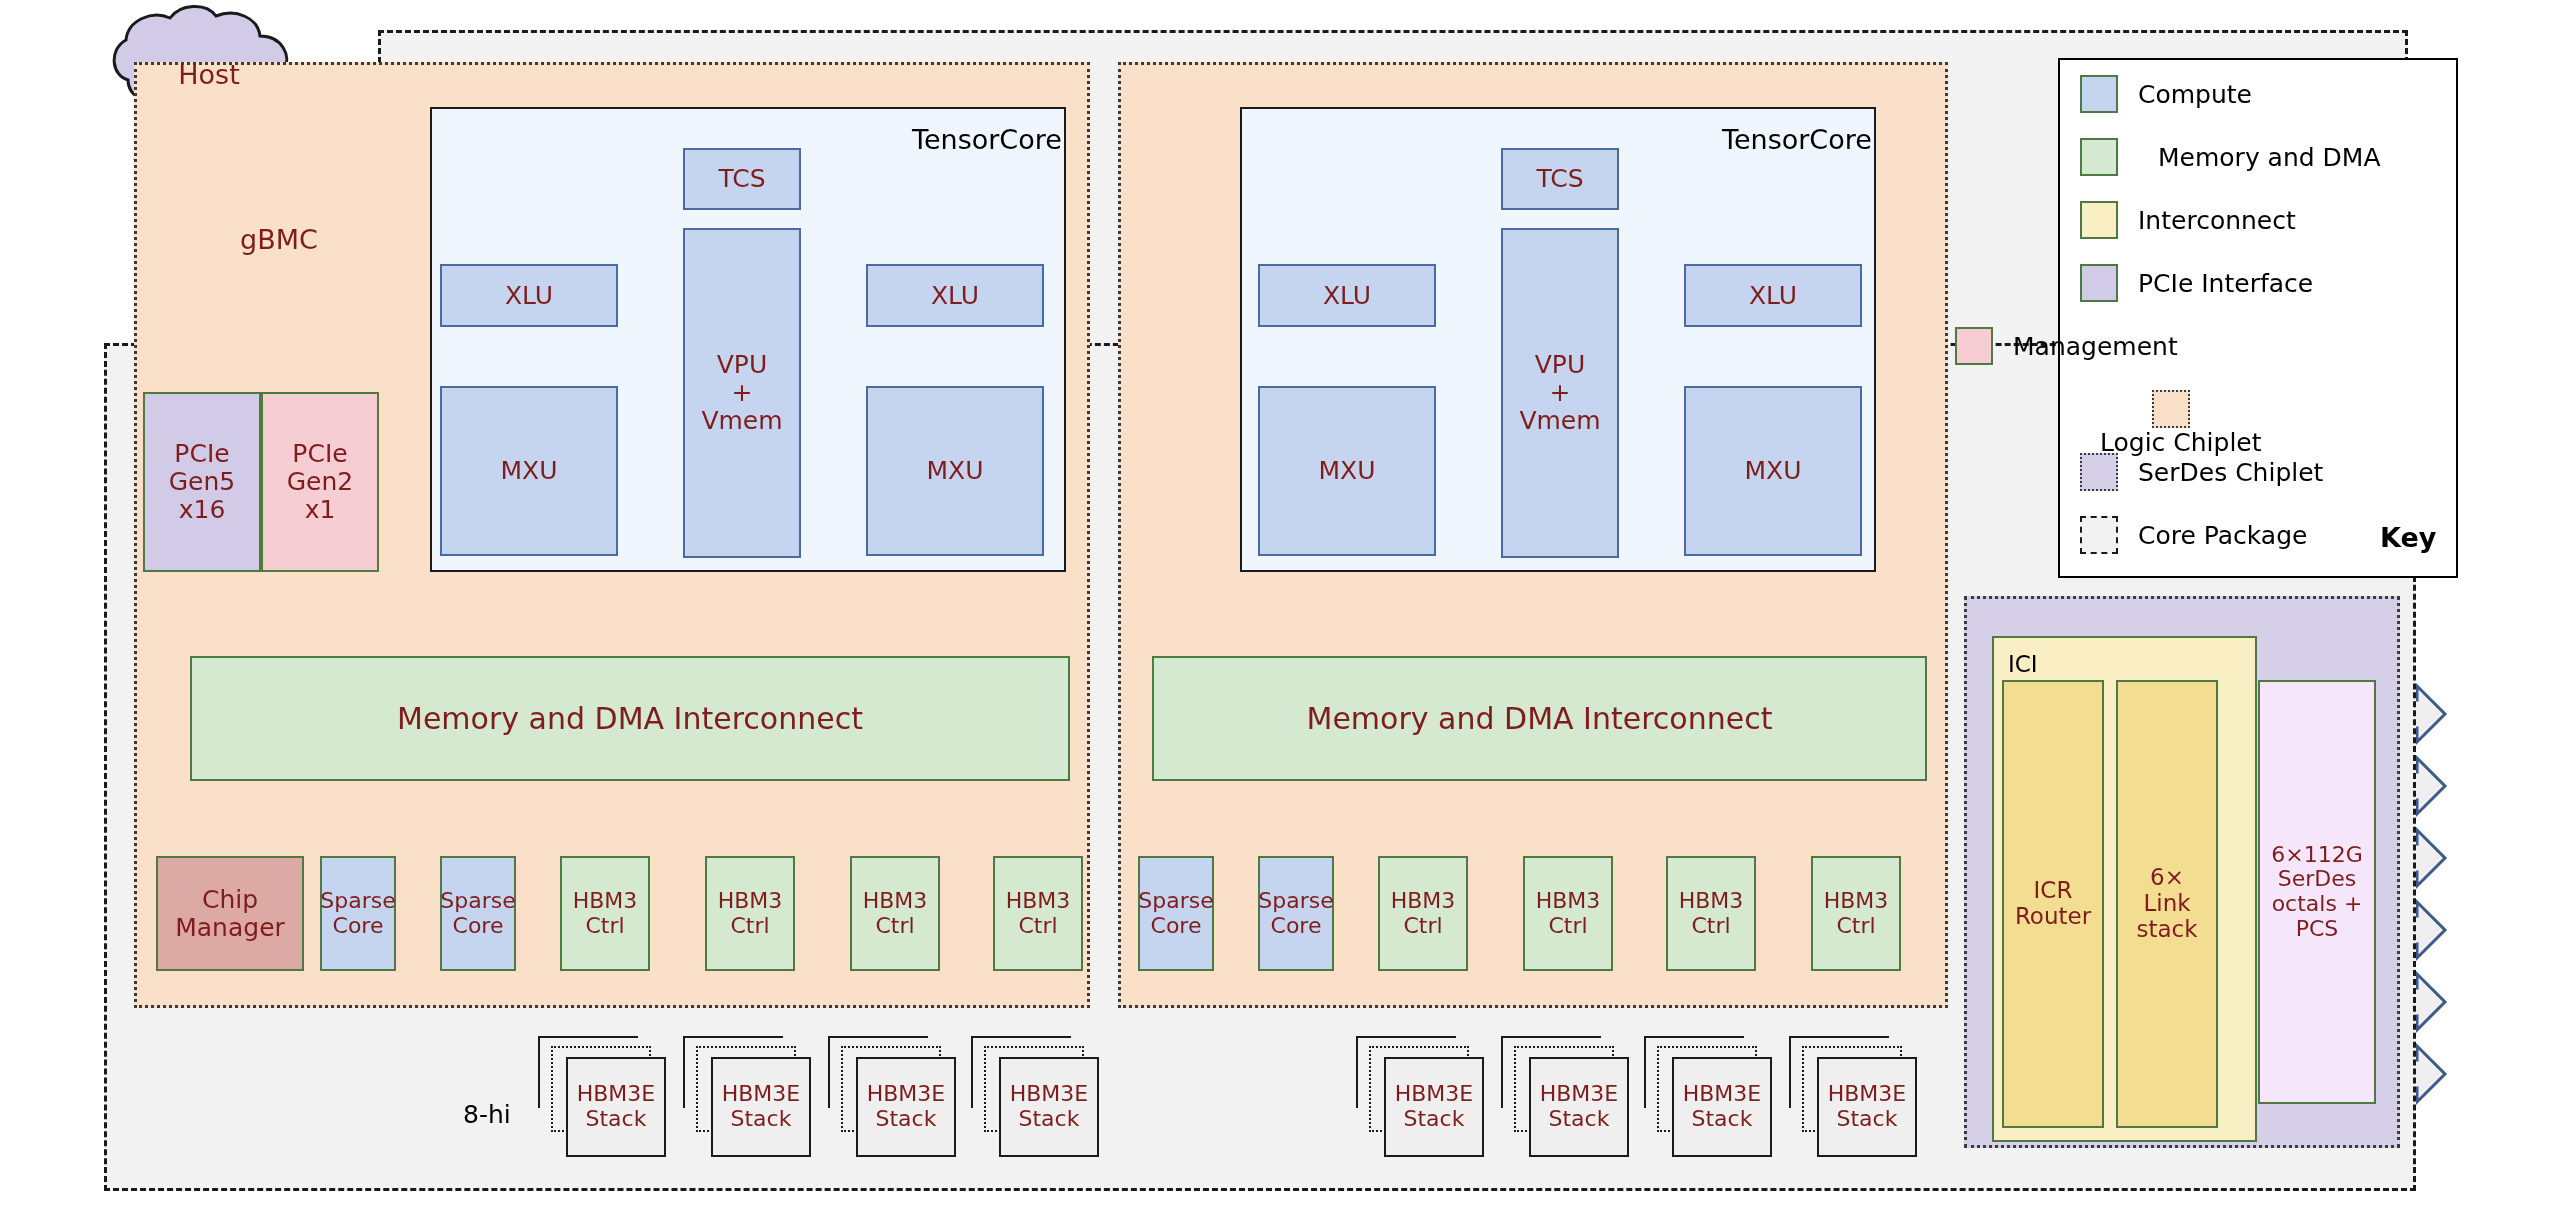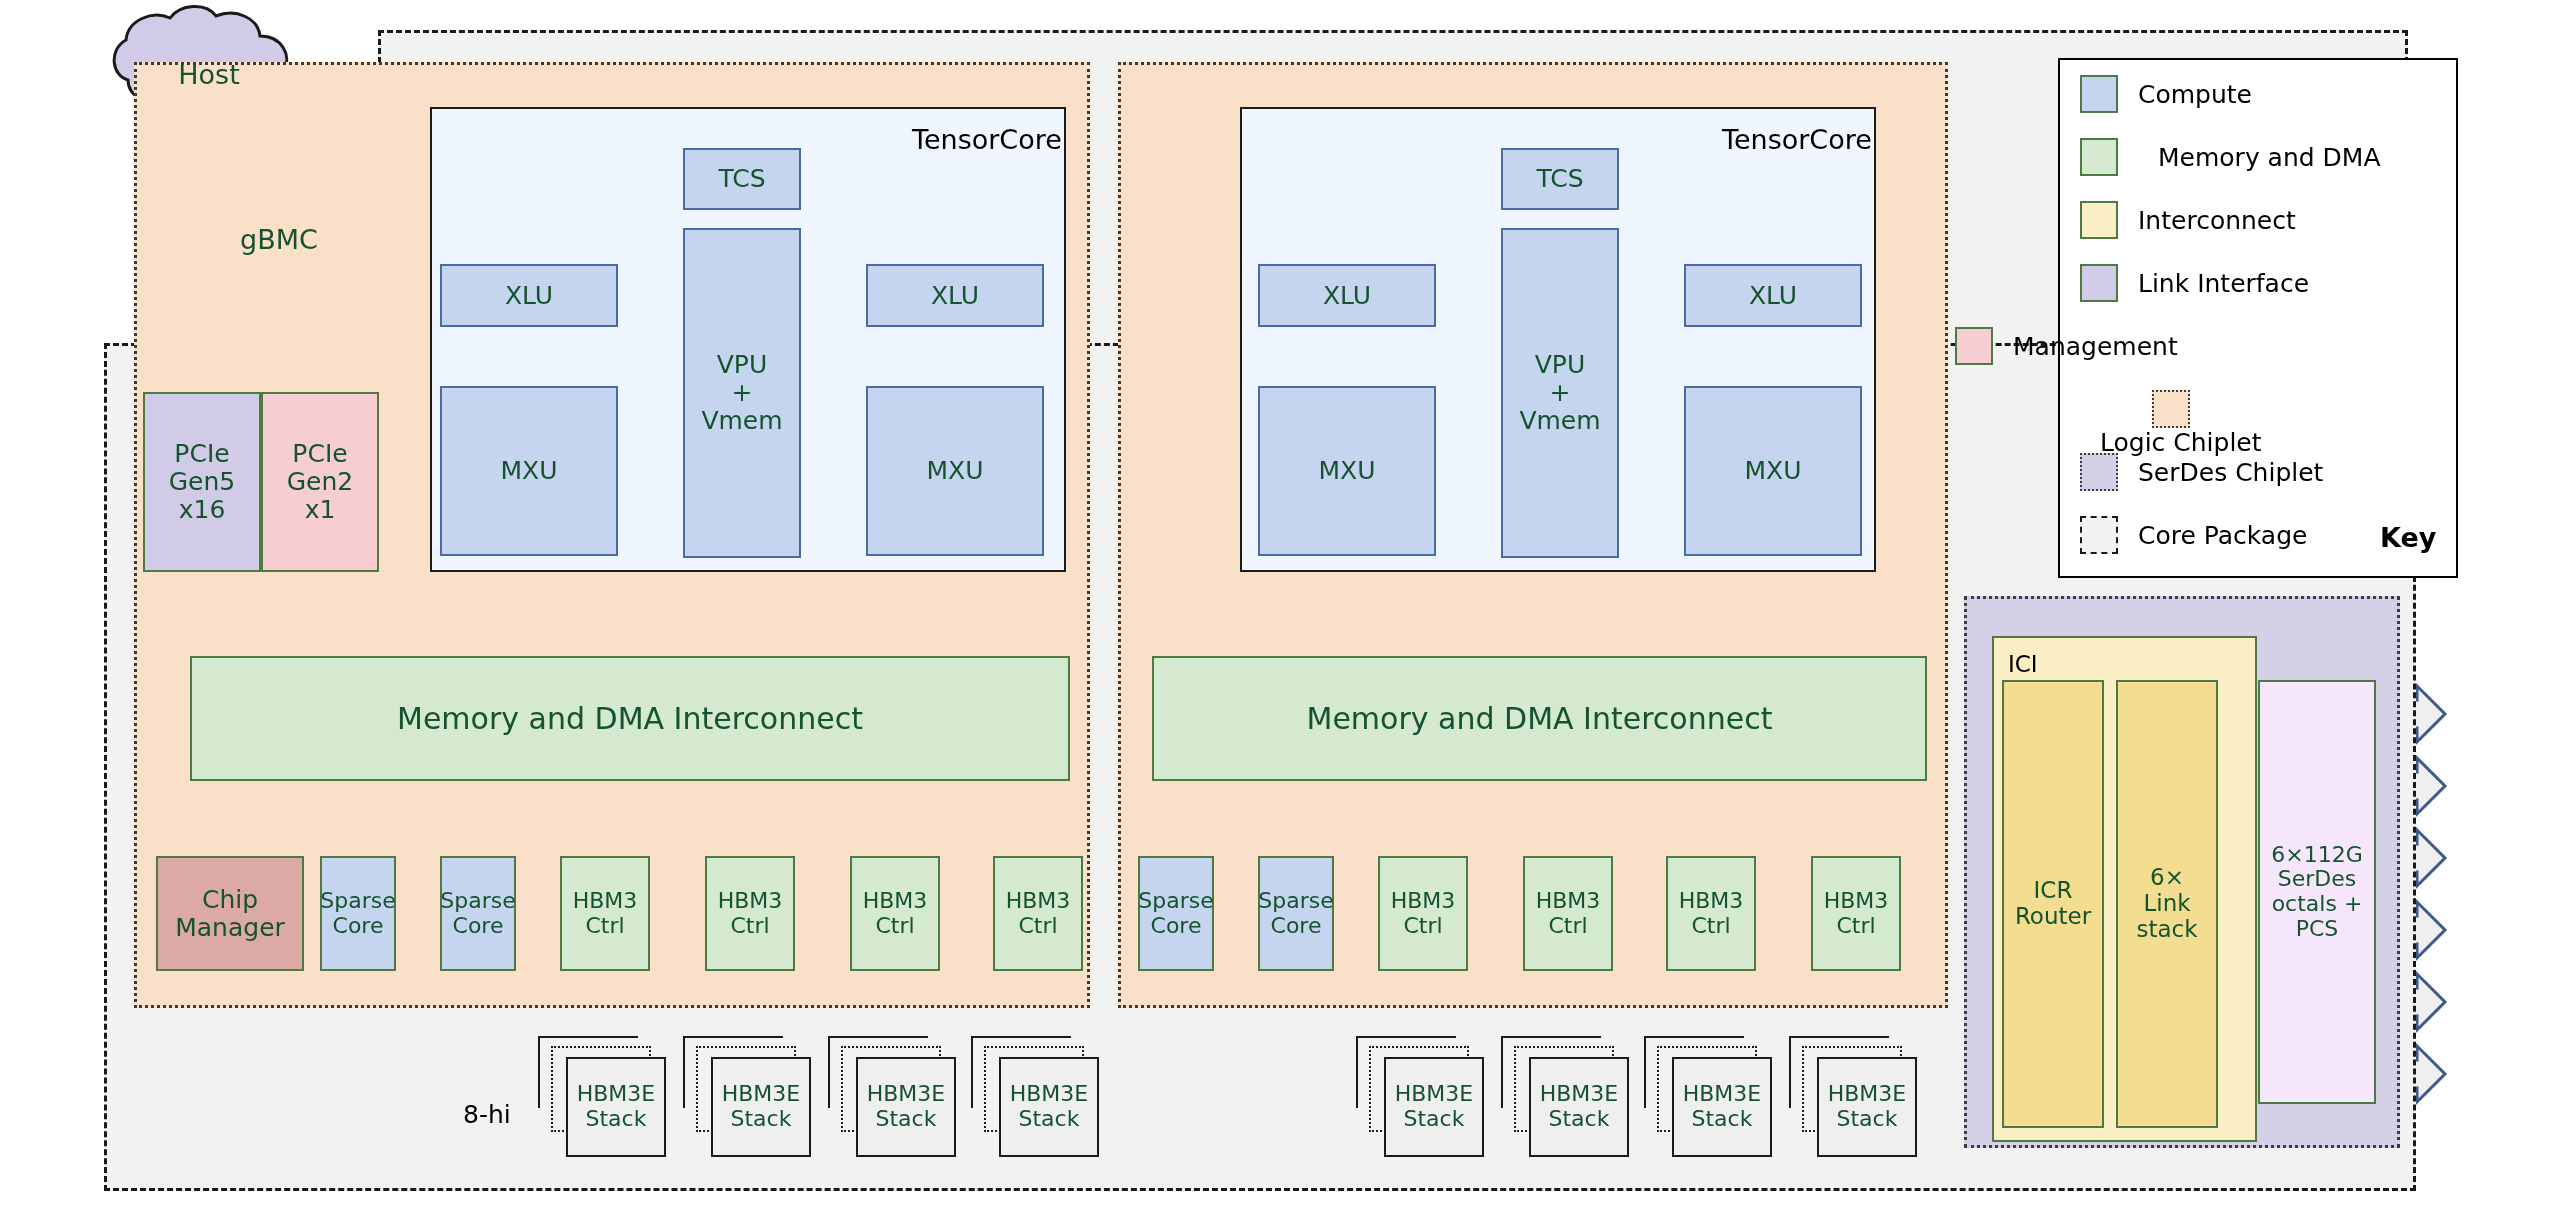--- a/index.html
+++ b/index.html
@@ -16,7 +16,7 @@
 
   
   .box{display:flex;align-items:center;justify-content:center;text-align:center;
-       line-height:1.12;color:#14532d;}
+       line-height:1.12;color:#7f1d1d;}
   .b-compute{background:#c5d5f0;border:2px solid #4a6aa5;}
   .b-compute-g{background:#c5d5f0;border:2px solid #4f7942;}
   .b-mem{background:#d5e8d0;border:2px solid #4f7942;}

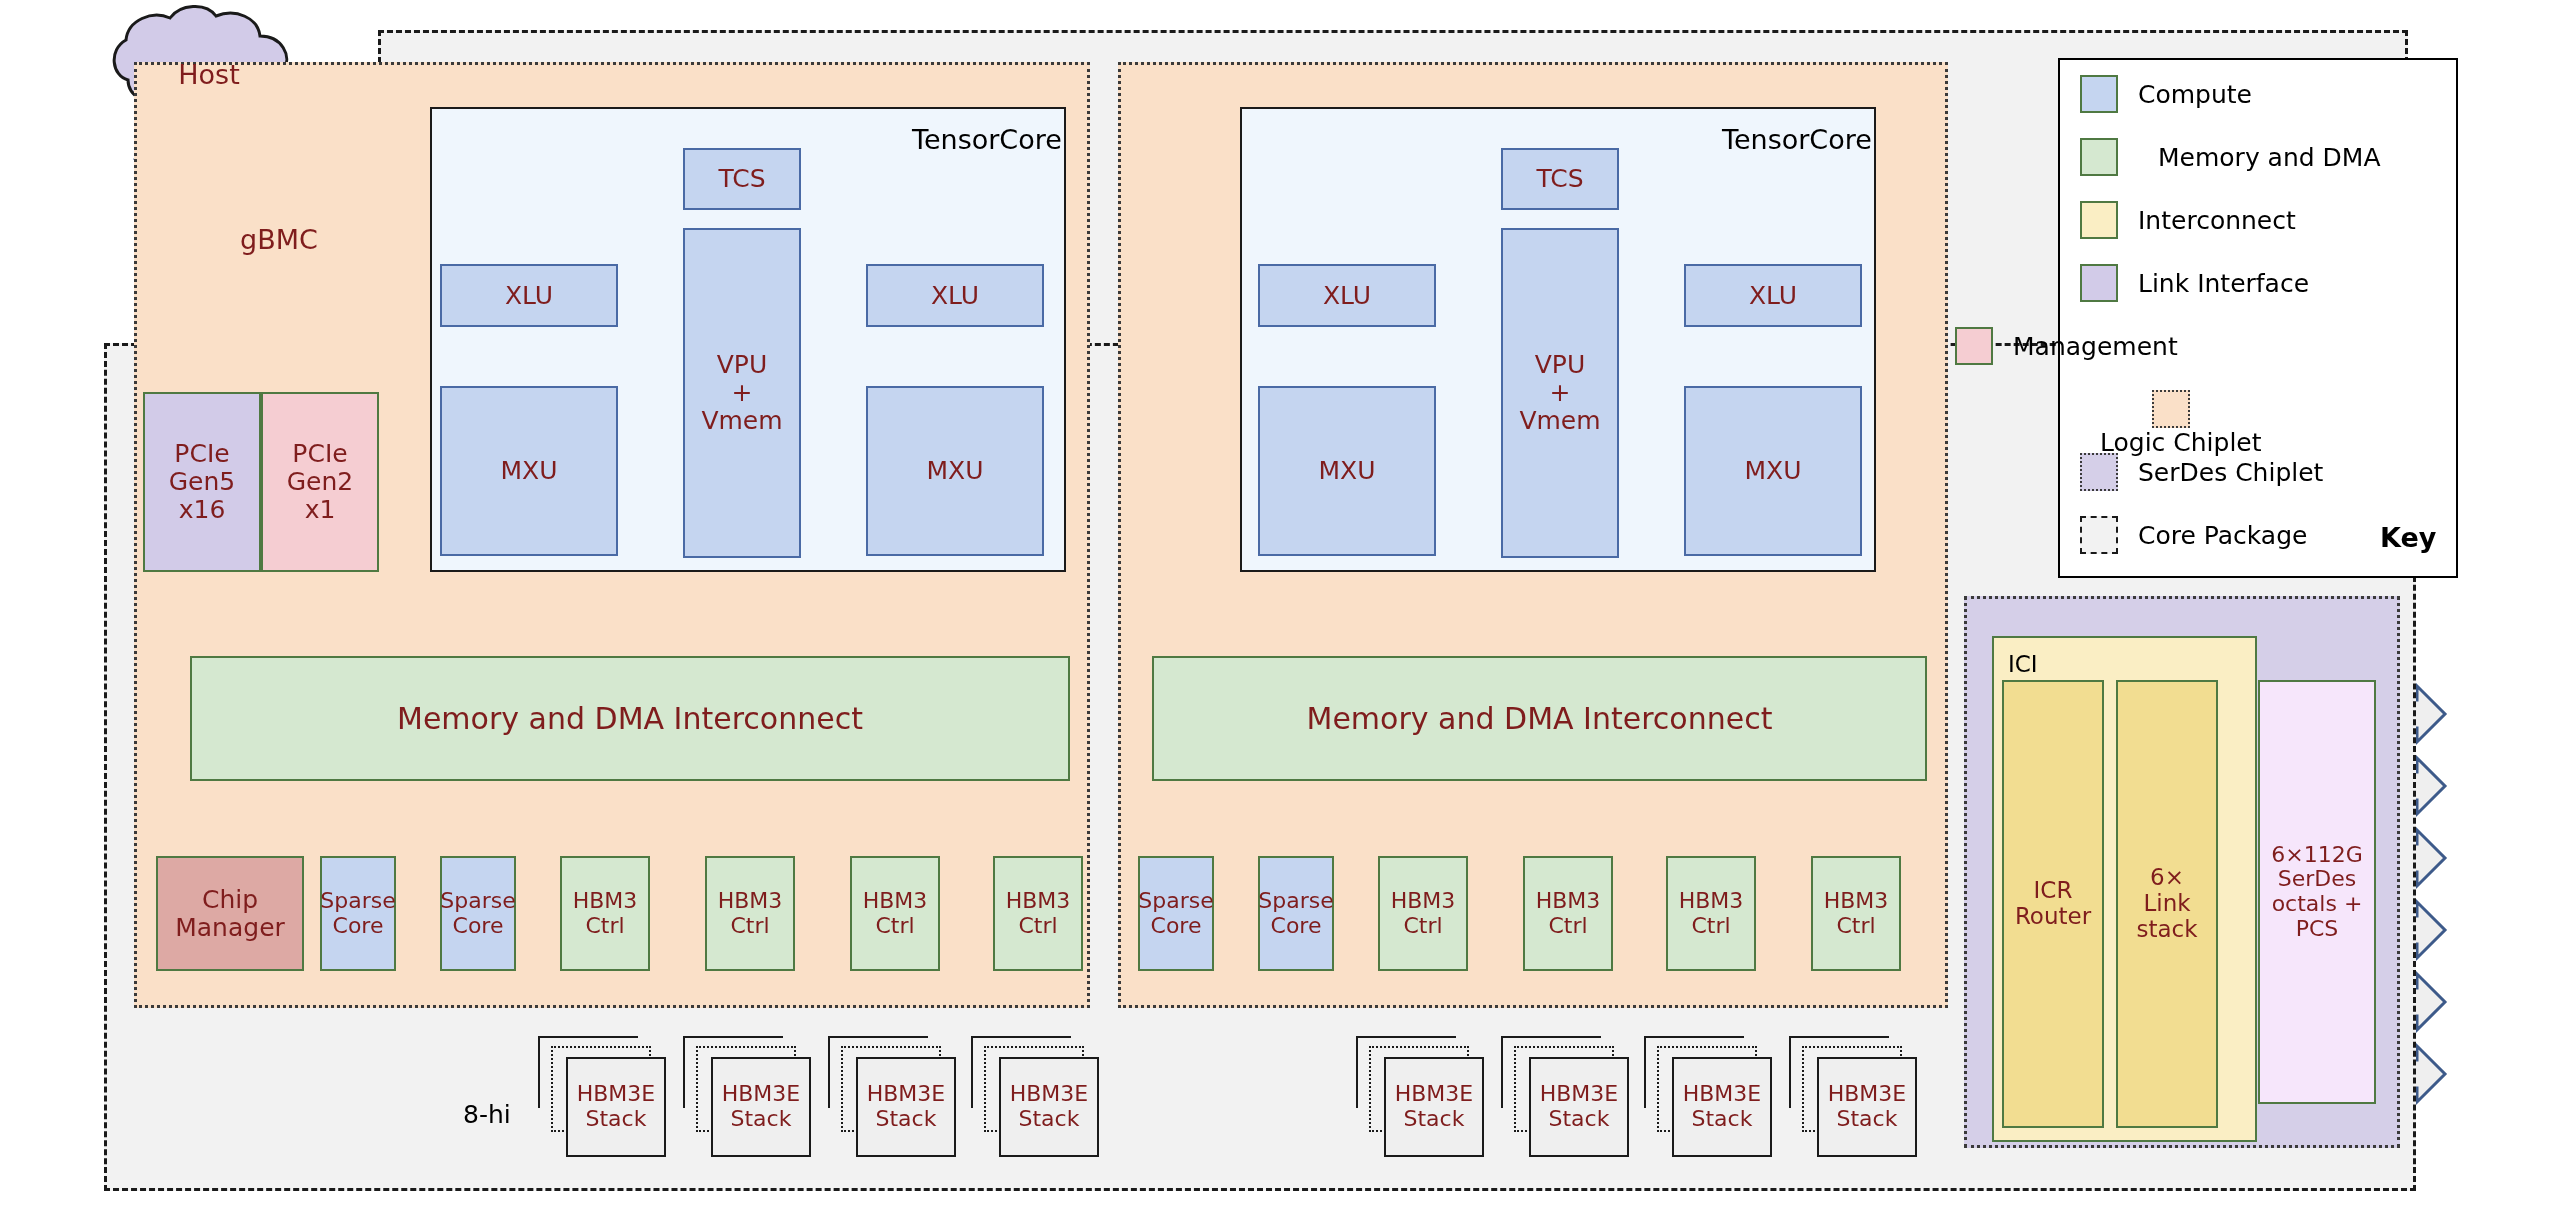--- a/index.html
+++ b/index.html
@@ -498,7 +498,7 @@
 </div>
 <div class="key-row" style="left:2080px;top:264px;">
   <span class="key-sw" style="background:#d2cbe8;border:2px solid #4f7942;display:inline-block;"></span>
-  <span class="key-lbl">Link Interface</span>
+  <span class="key-lbl">PCIe Interface</span>
 </div>
 <div class="key-row" style="left:1955px;top:327px;">
   <span class="key-sw" style="background:#f5cdd2;border:2px solid #4f7942;display:inline-block;"></span>

